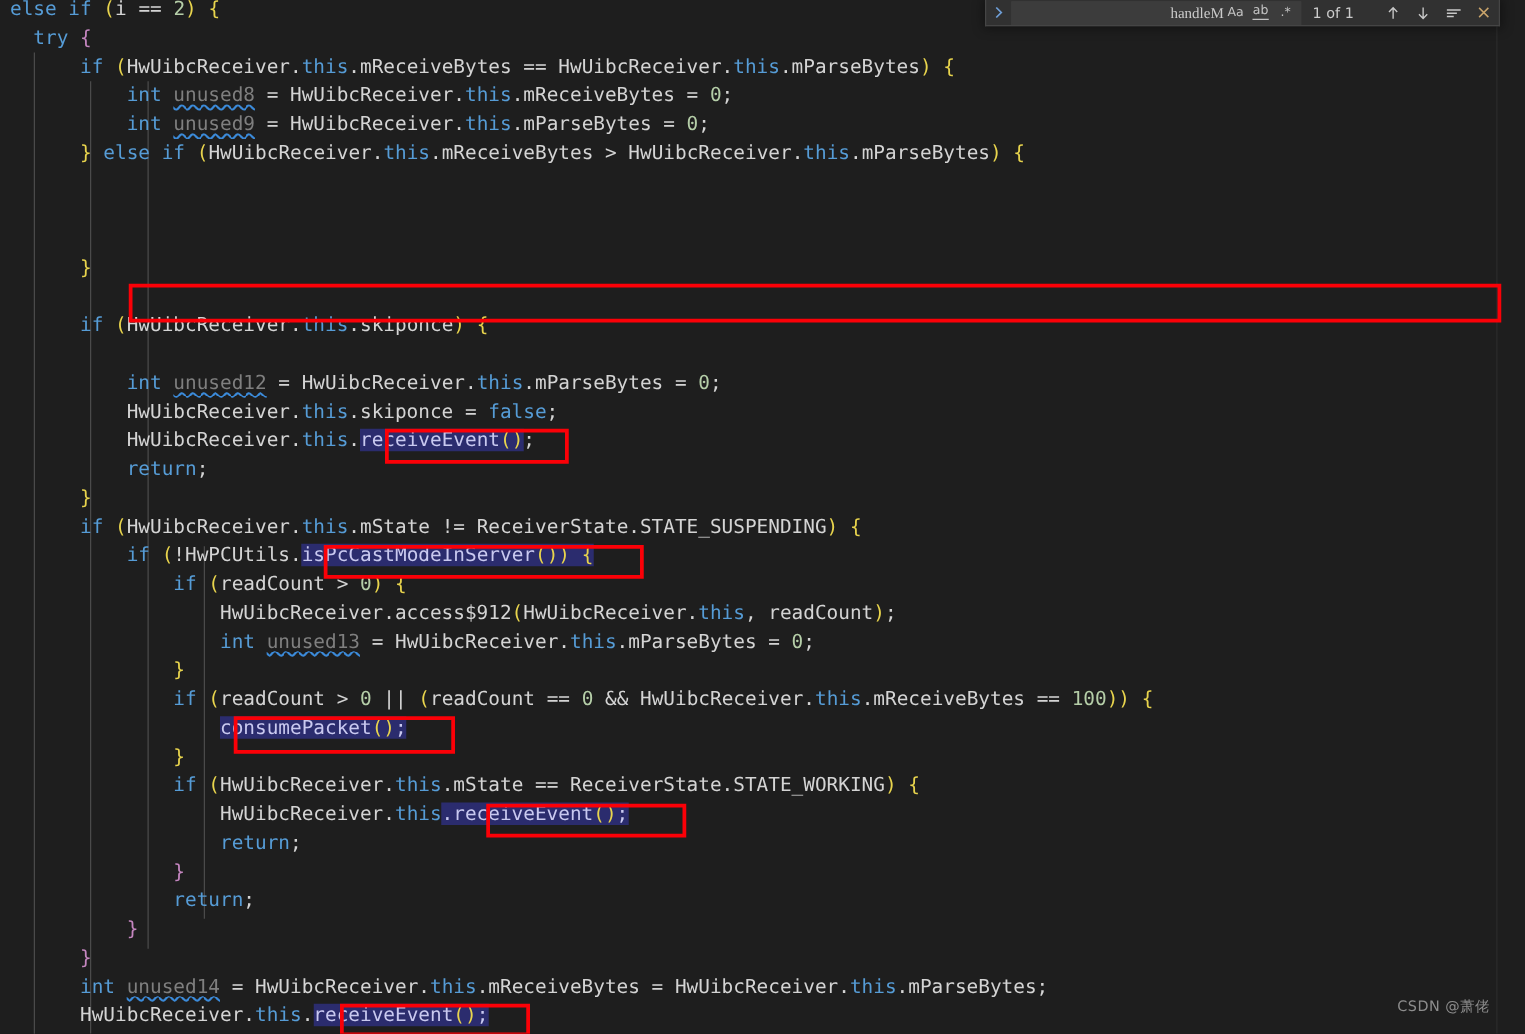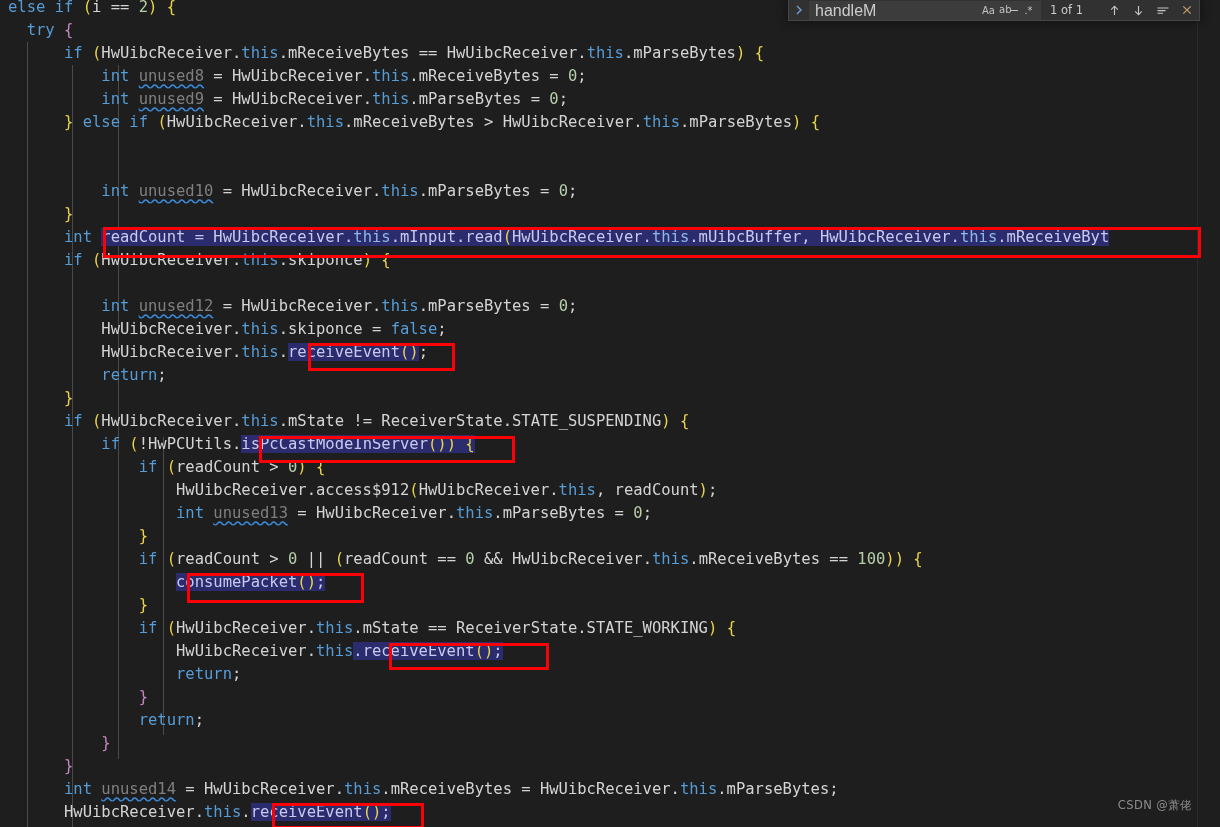--- a/index.html
+++ b/index.html
@@ -138,12 +138,13 @@
   #find-input {
     flex: 1 1 auto;
     color: #cccccc;
-    font-size: 16px;
+    font-size: 12px;
     padding-left: 5px;
     line-height: 17px;
     overflow: hidden;
     white-space: nowrap;
-    font-family: Liberation Sans, sans-serif;
+    font-family: Liberation Serif, serif;
+    text-align: right;
   }
   .find-opts {
     display: flex;

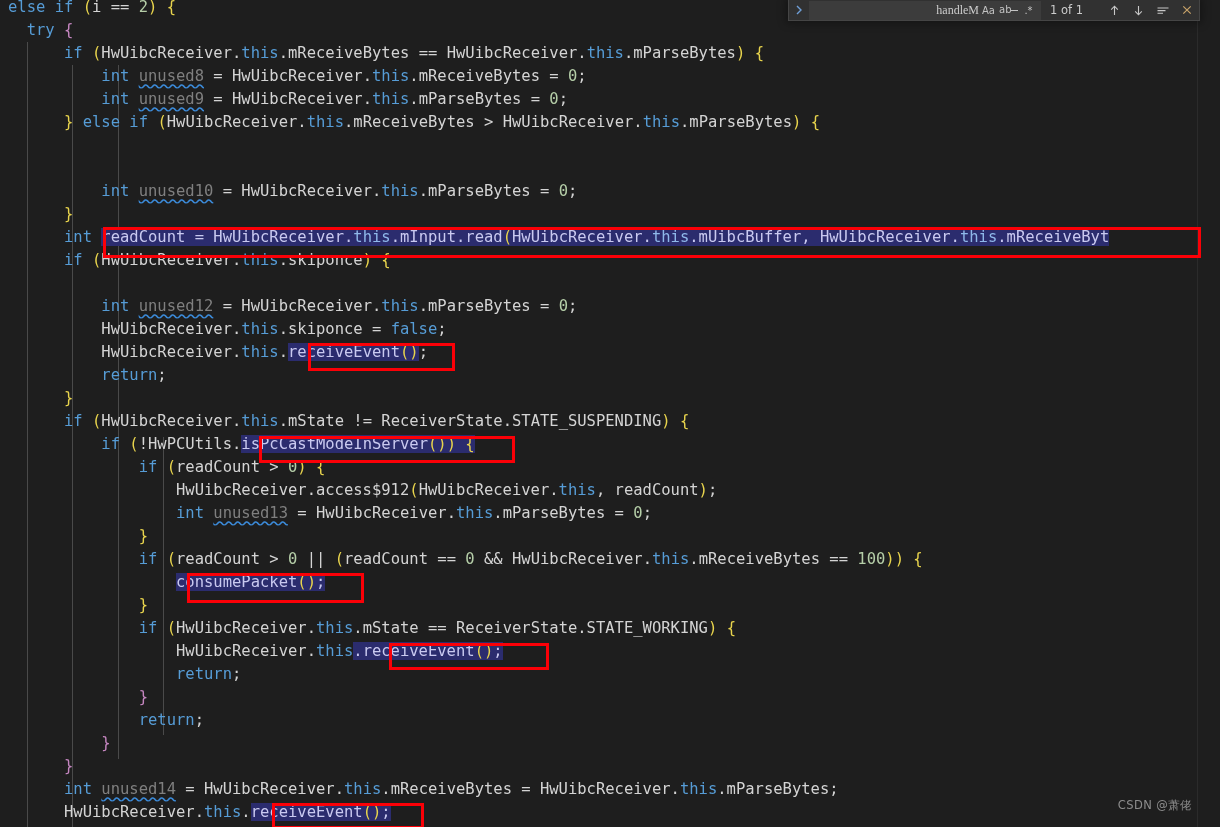--- a/index.html
+++ b/index.html
@@ -308,7 +308,7 @@
       <div id="find-input" title="Find">handleM</div>
       <div class="find-opts">
         <div class="opt-btn">Aa</div>
-        <div class="opt-btn" style="flex-direction:row; line-height:1;">
+        <div class="opt-btn" style="flex-direction:column; line-height:1;">
           <span>ab</span>
           <span style="display:block;width:13px;height:1px;background:#c3c3c3;margin-top:1px"></span>
         </div>

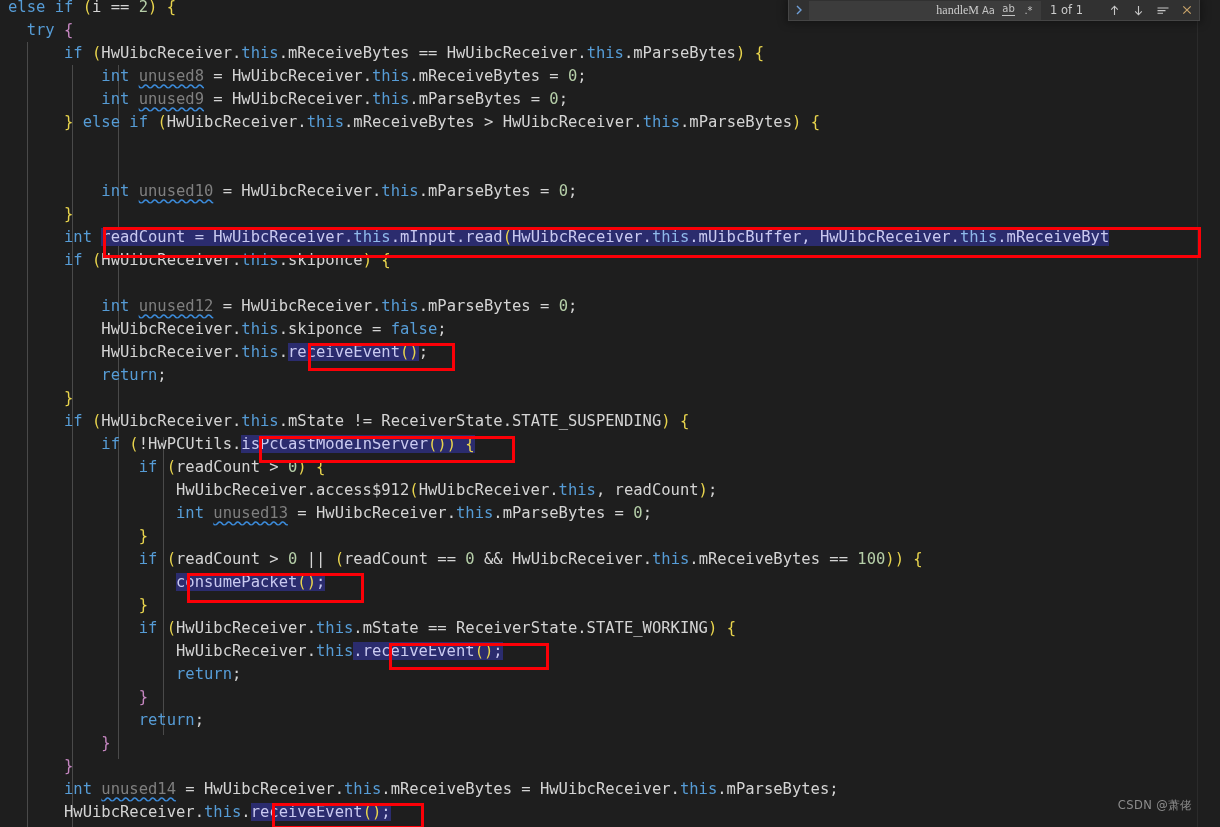--- a/index.html
+++ b/index.html
@@ -233,7 +233,6 @@
     
     
     
-    <div class="ln" style="top:180px">          <span class="kw">int</span> <span class="unused">unused10</span> <span class="def">= HwUibcReceiver.</span><span class="this">this</span><span class="def">.mParseBytes = </span><span class="num">0</span><span class="def">;</span></div>
     
     <div class="ln" style="top:203px">      <span class="pary">}</span></div>
     

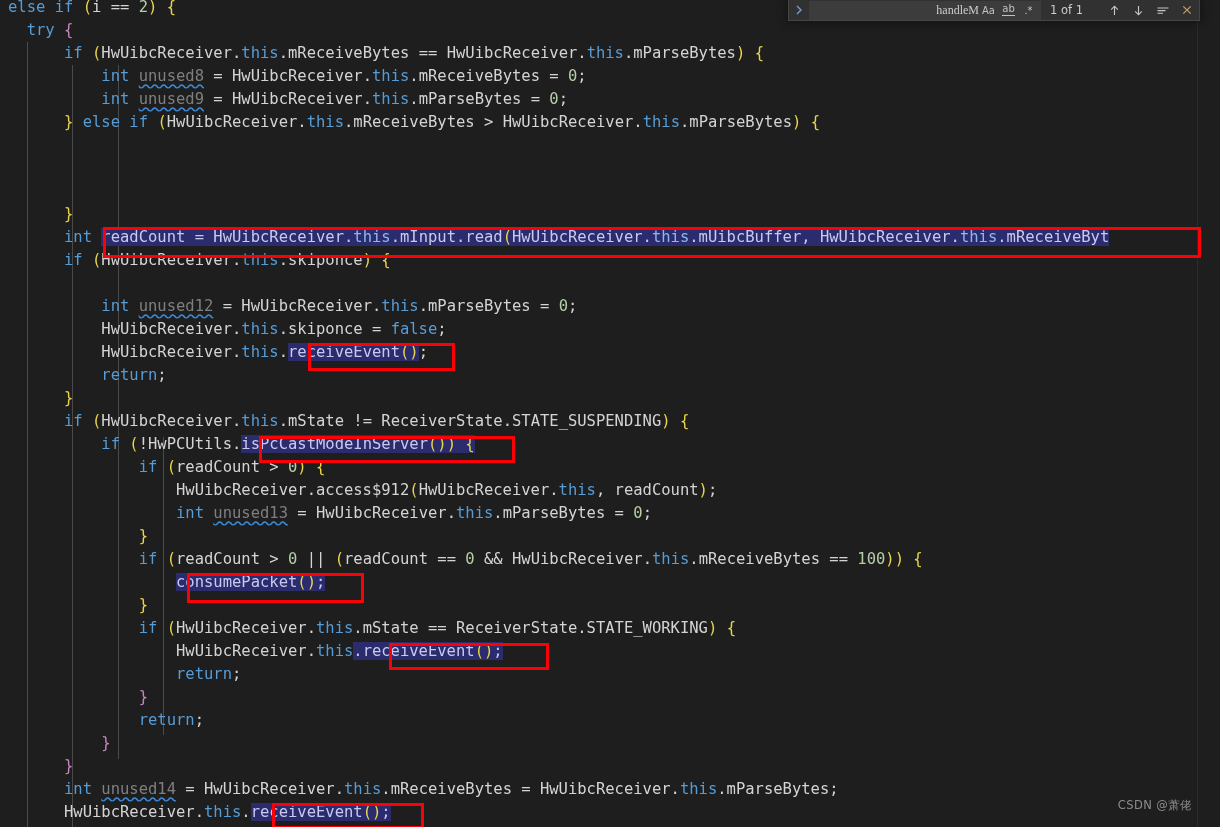--- a/index.html
+++ b/index.html
@@ -236,7 +236,6 @@
     
     <div class="ln" style="top:203px">      <span class="pary">}</span></div>
     
-    <div class="ln" style="top:226px">      <span class="kw">int</span> <span class="sel">readCount = HwUibcReceiver.<span class="this">this</span>.mInput.read<span class="pary">(</span>HwUibcReceiver.<span class="this">this</span>.mUibcBuffer, HwUibcReceiver.<span class="this">this</span>.mReceiveByt</span></div>
     
     <div class="ln" style="top:249px">      <span class="kw">if</span> <span class="pary">(</span><span class="def">HwUibcReceiver.</span><span class="this">this</span><span class="def">.skiponce</span><span class="pary">)</span> <span class="pary">{</span></div>
     

